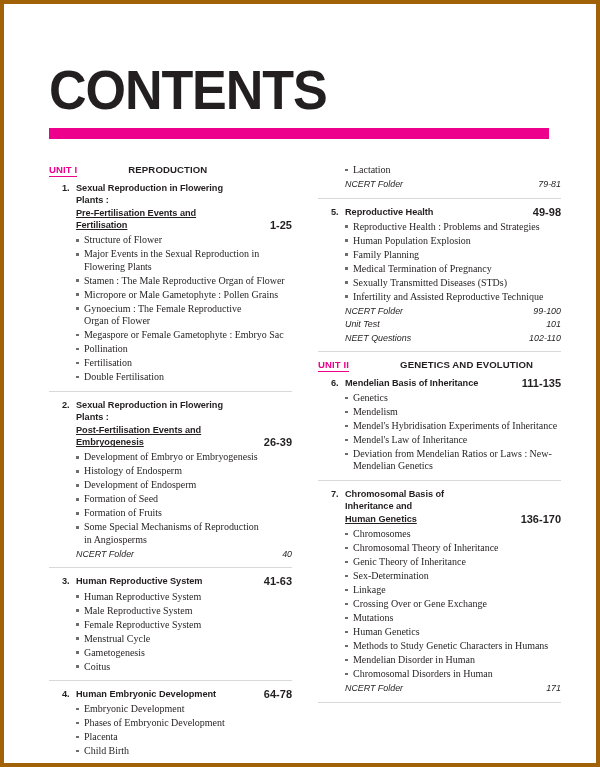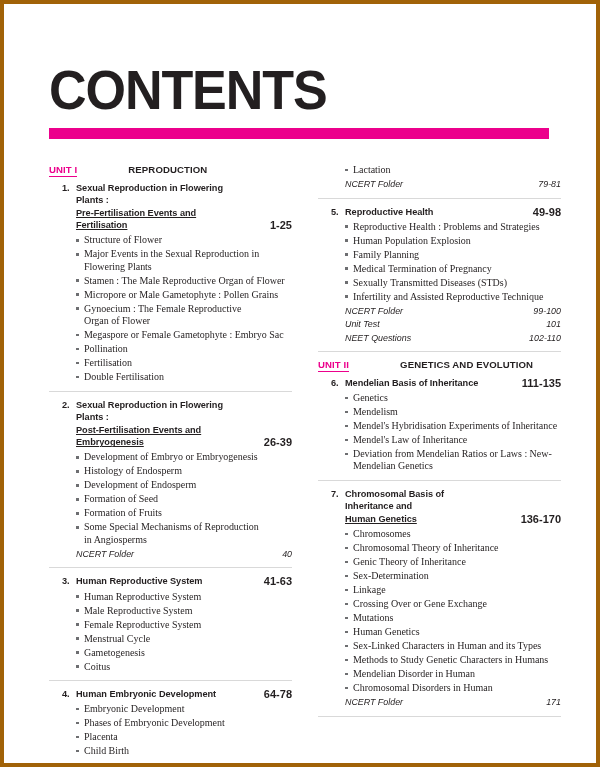--- a/index.html
+++ b/index.html
@@ -354,7 +354,6 @@
             <li class="topic"><span class="bullet"></span>Crossing Over or Gene Exchange</li>
             <li class="topic"><span class="bullet"></span>Mutations</li>
             <li class="topic"><span class="bullet"></span>Human Genetics</li>
-            <li class="topic"><span class="bullet"></span>Sex-Linked Characters in Human and its Types</li>
             <li class="topic"><span class="bullet"></span>Methods to Study Genetic Characters in Humans</li>
             <li class="topic"><span class="bullet"></span>Mendelian Disorder in Human</li>
             <li class="topic"><span class="bullet"></span>Chromosomal Disorders in Human</li>

